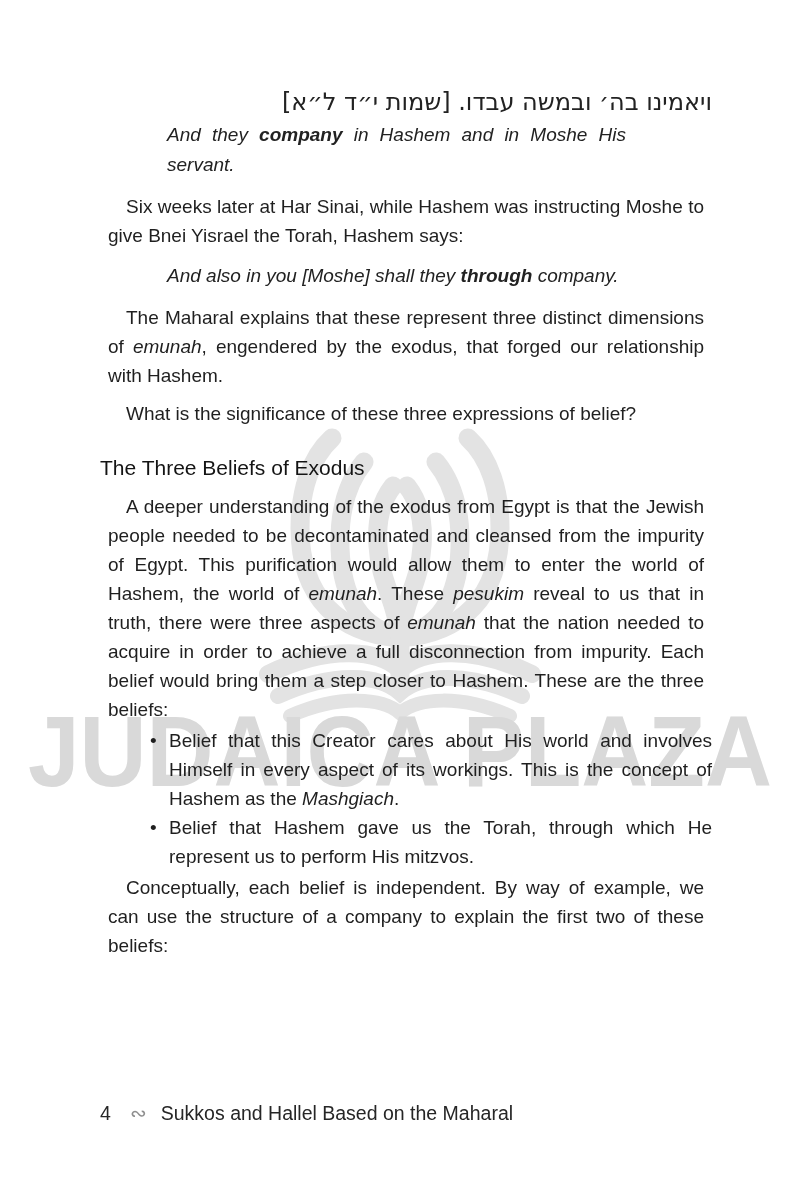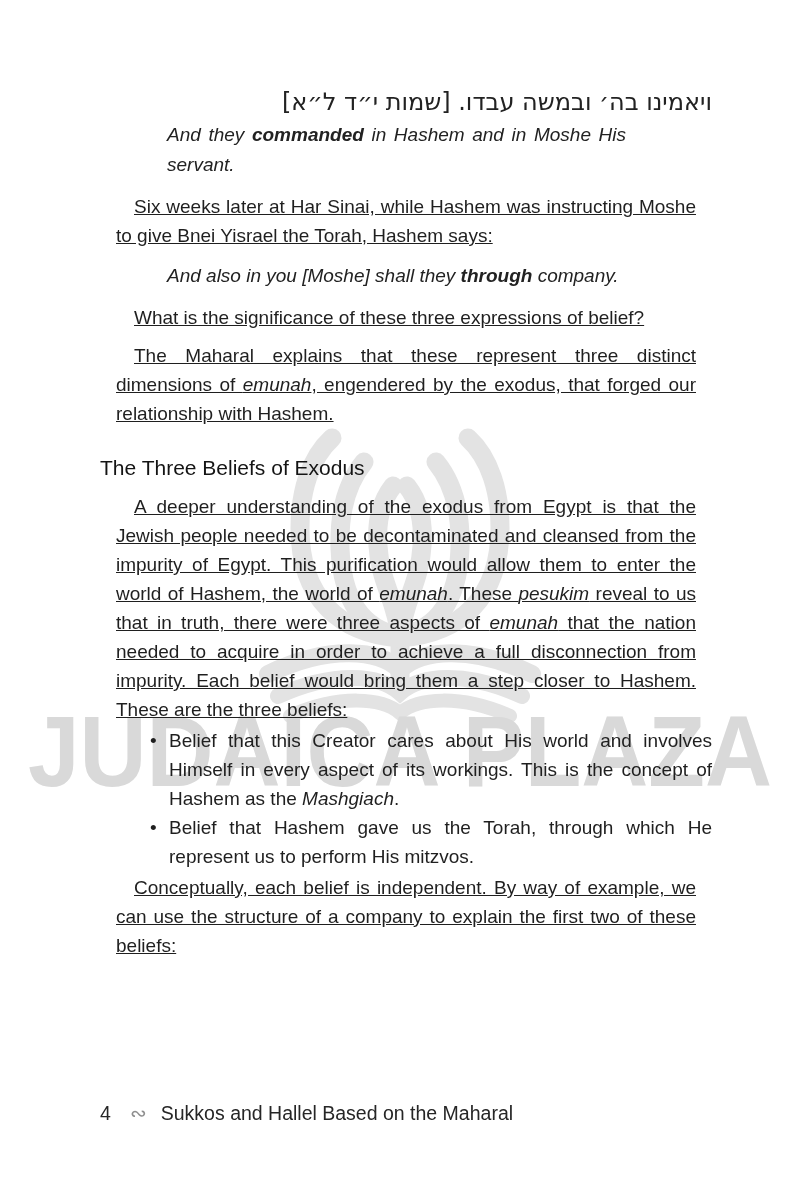--- a/index.html
+++ b/index.html
@@ -110,7 +110,7 @@
 
     <div class="quote">
       <div class="hebrew">ויאמינו בה׳ ובמשה עבדו. [שמות י״ד ל״א]</div>
-      <div class="translation"><span>And they </span><span class="run-bold">commanded</span><span> in Hashem and in Moshe His servant.</span></div>
+      <div class="translation"><span>And they </span><span class="run-bold">company</span><span> in Hashem and in Moshe His servant.</span></div>
     </div>
 
     <p class="body"><span>Six weeks later at Har Sinai, while Hashem was instructing Moshe to give Bnei Yisrael the Torah, Hashem says:</span></p>

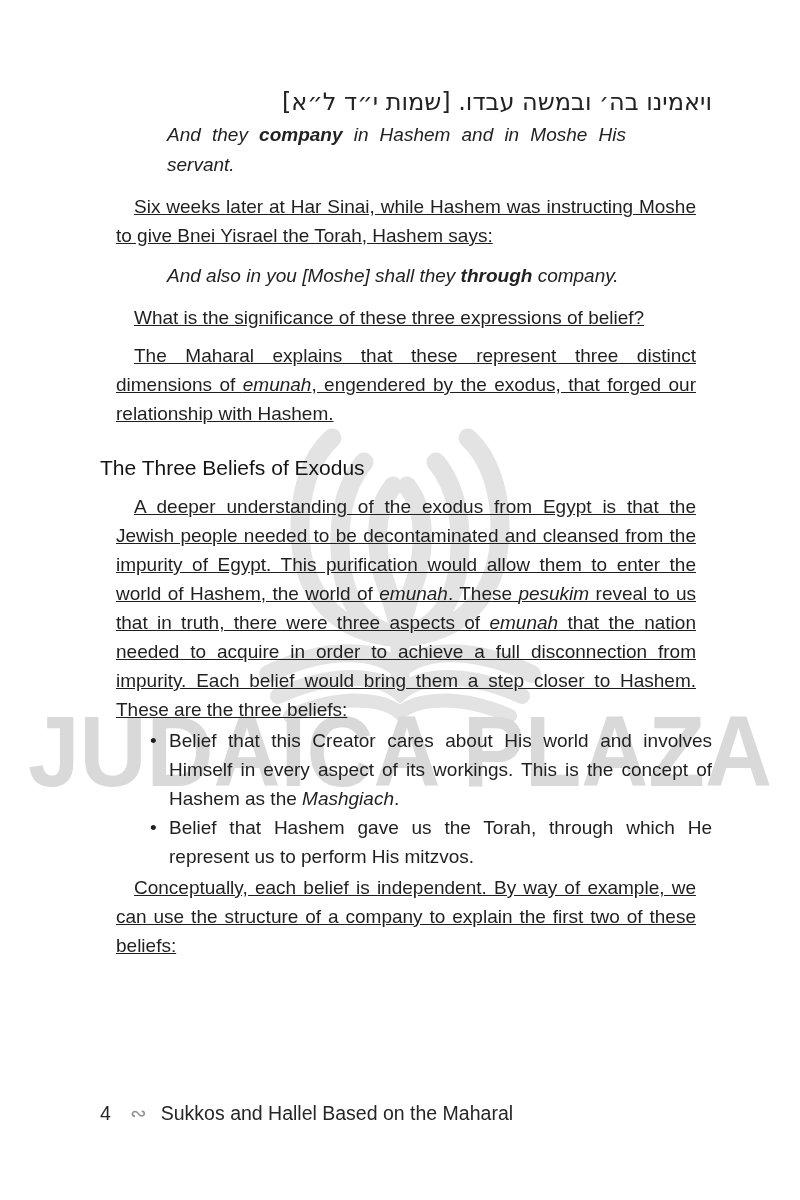--- a/index.html
+++ b/index.html
@@ -34,11 +34,10 @@
     color:#222;
   }
   p.body{
-    margin:9px 16px;
+    margin:9px 8px;
     font-size:19px;line-height:29px;
     text-align:justify;
     text-indent:18px;
-    text-decoration:underline;
   }
   h2.section{
     margin:27px 0 11px 0;

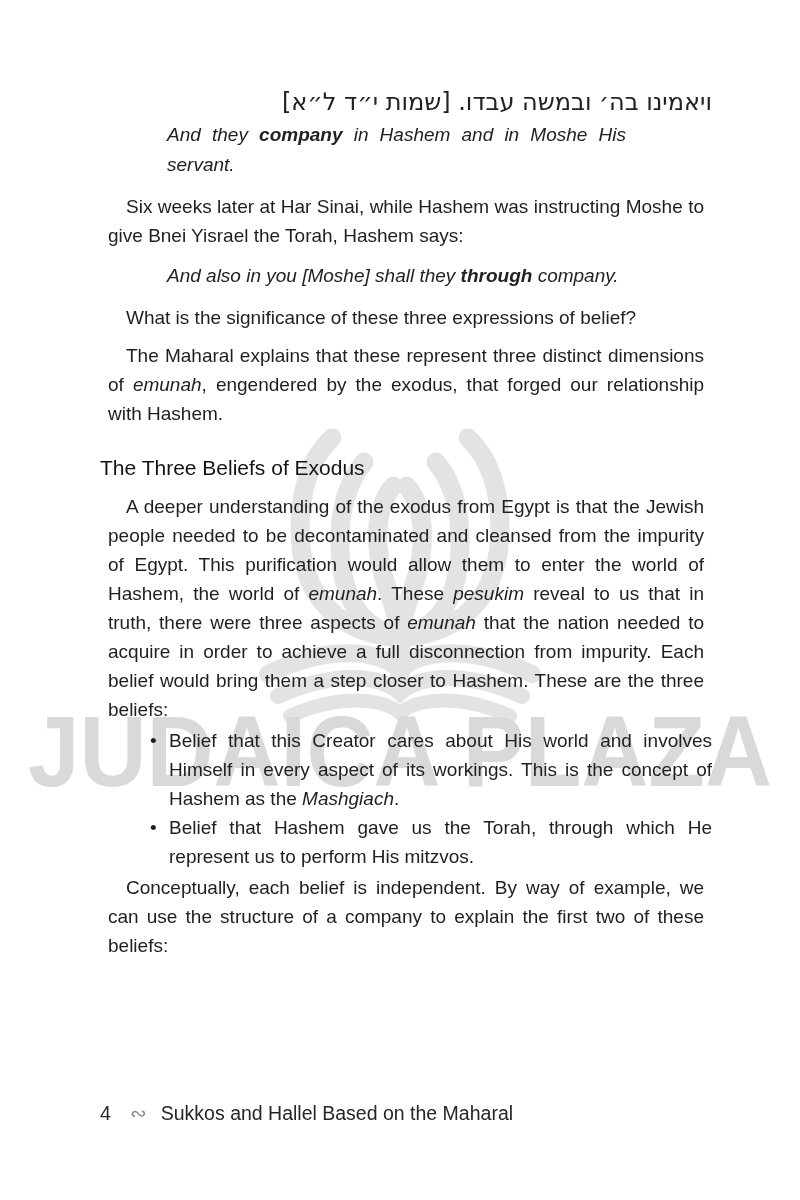--- a/index.html
+++ b/index.html
@@ -118,9 +118,9 @@
       <div class="translation"><span>And also in you [Moshe] shall they </span><span class="run-bold">through</span><span> company.</span></div>
     </div>
 
+    <p class="body"><span>The Maharal explains that these represent three distinct dimensions of </span><span class="run-em">emunah</span><span>, engendered by the exodus, that forged our relationship with Hashem.</span></p>
+
     <p class="body"><span>What is the significance of these three expressions of belief?</span></p>
-
-    <p class="body"><span>The Maharal explains that these represent three distinct dimensions of </span><span class="run-em">emunah</span><span>, engendered by the exodus, that forged our relationship with Hashem.</span></p>
 
     <h2 class="section">The Three Beliefs of Exodus</h2>
 

